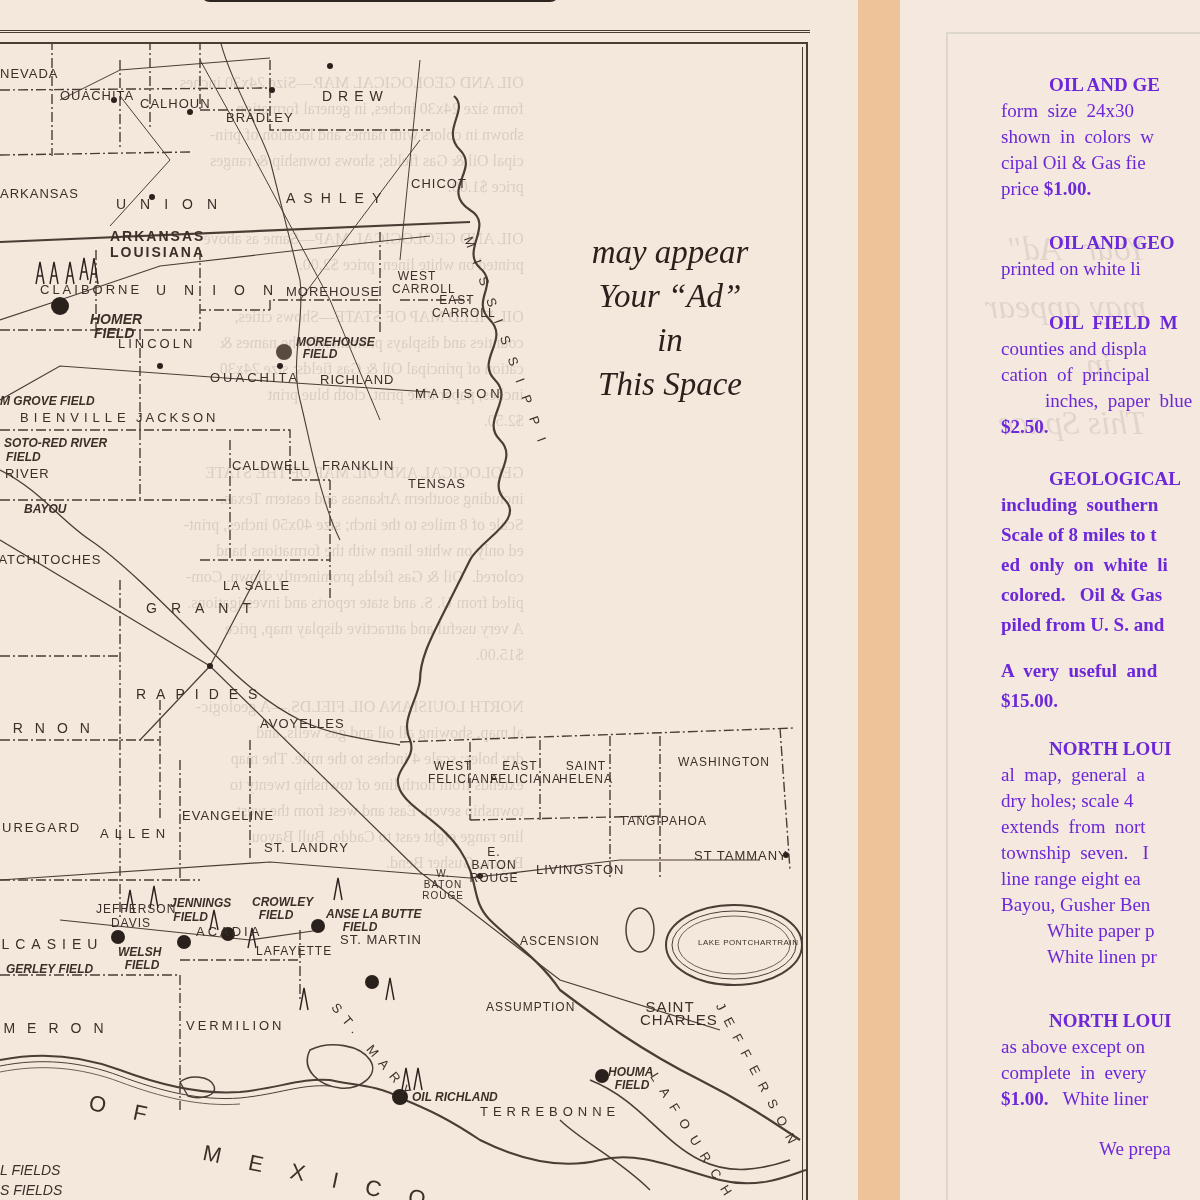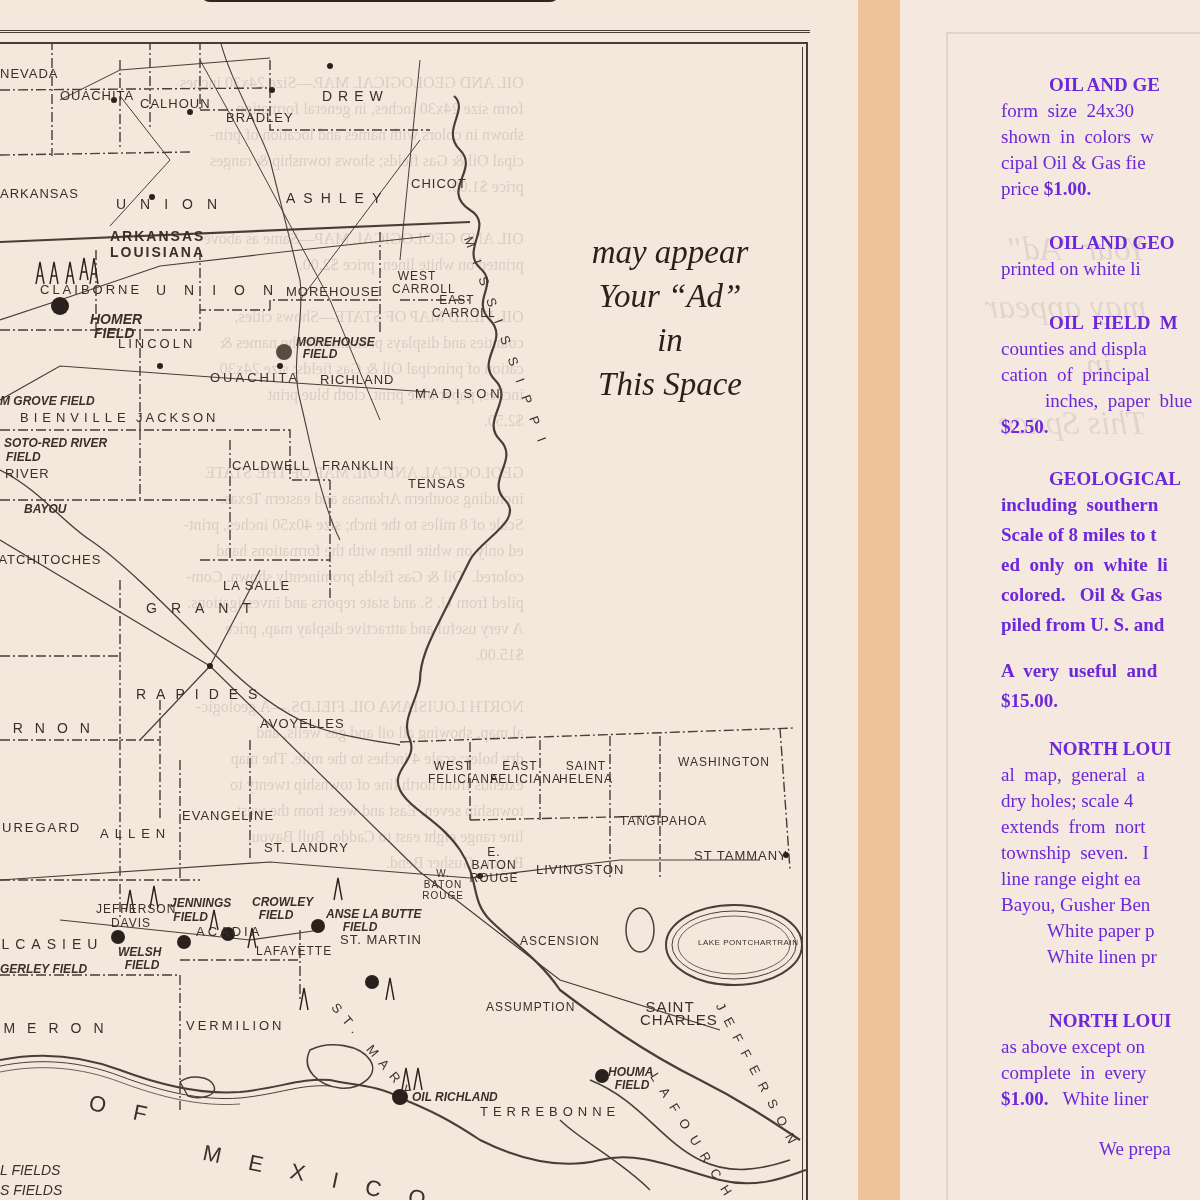--- a/index.html
+++ b/index.html
@@ -213,7 +213,7 @@
   <div class="lbl field" style="left:236px;top:896px;line-height:13px;margin-left:16px;">CROWLEY<br>&nbsp;&nbsp;FIELD</div>
   <div class="lbl field" style="left:326px;top:908px;line-height:13px;">ANSE LA BUTTE<br>&nbsp;&nbsp;&nbsp;&nbsp;&nbsp;FIELD</div>
   <div class="lbl field" style="left:118px;top:946px;line-height:13px;">WELSH<br>&nbsp;&nbsp;FIELD</div>
-  <div class="lbl field" style="left:0px;top:962px;">GERLEY FIELD</div>
+  <div class="lbl field" style="left:6px;top:962px;">GERLEY FIELD</div>
   <div class="lbl field" style="left:412px;top:1090px;">OIL RICHLAND</div>
   <div class="lbl field" style="left:608px;top:1066px;line-height:13px;">HOUMA<br>&nbsp;&nbsp;FIELD</div>
 

